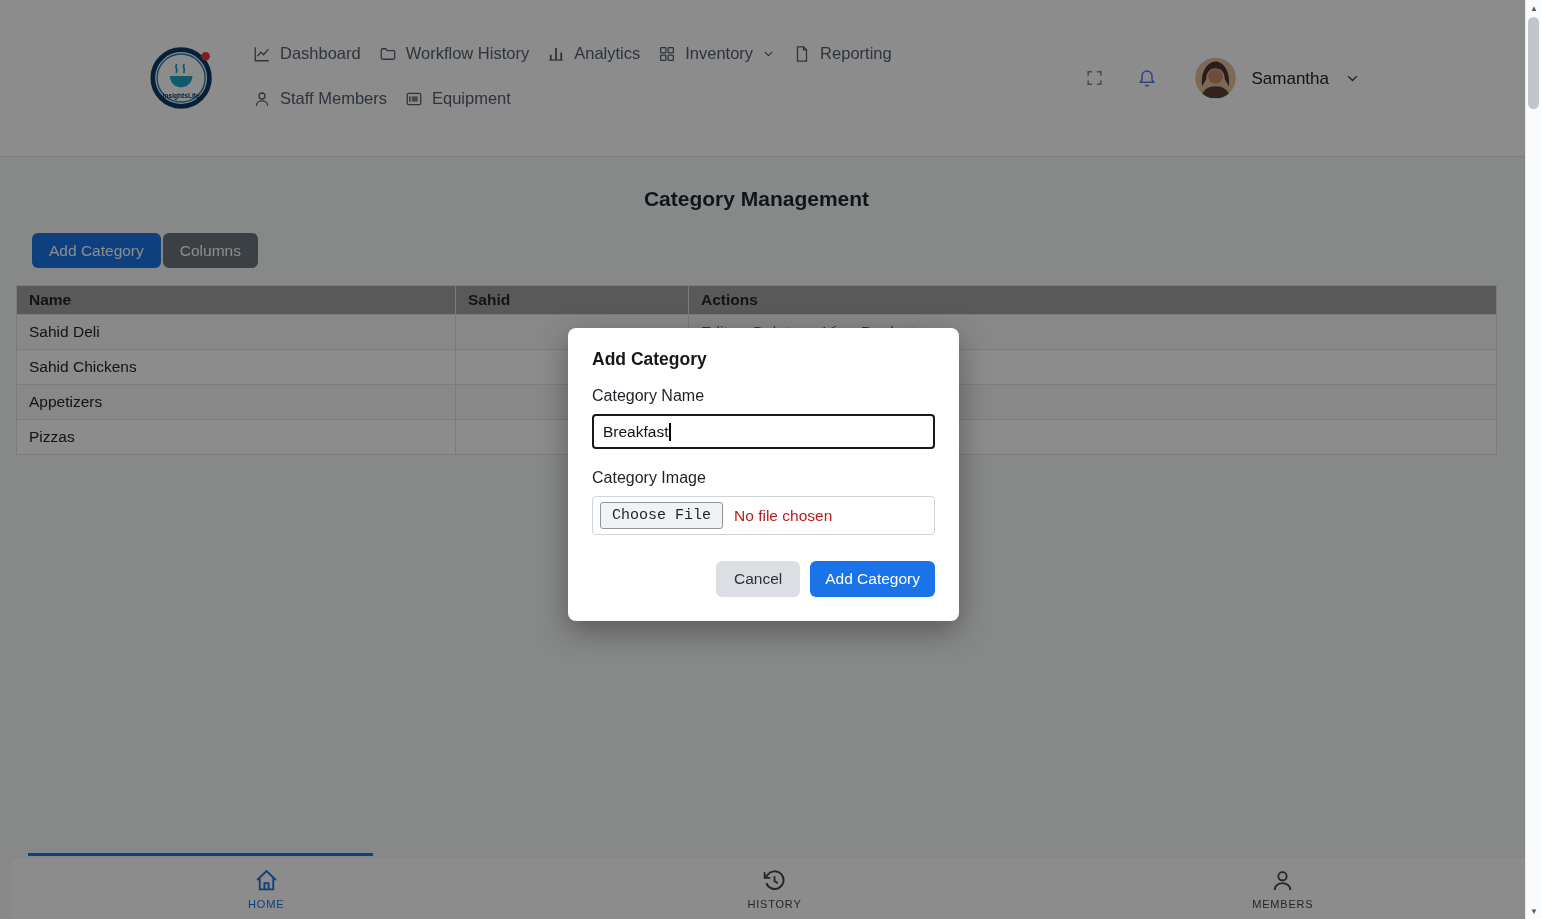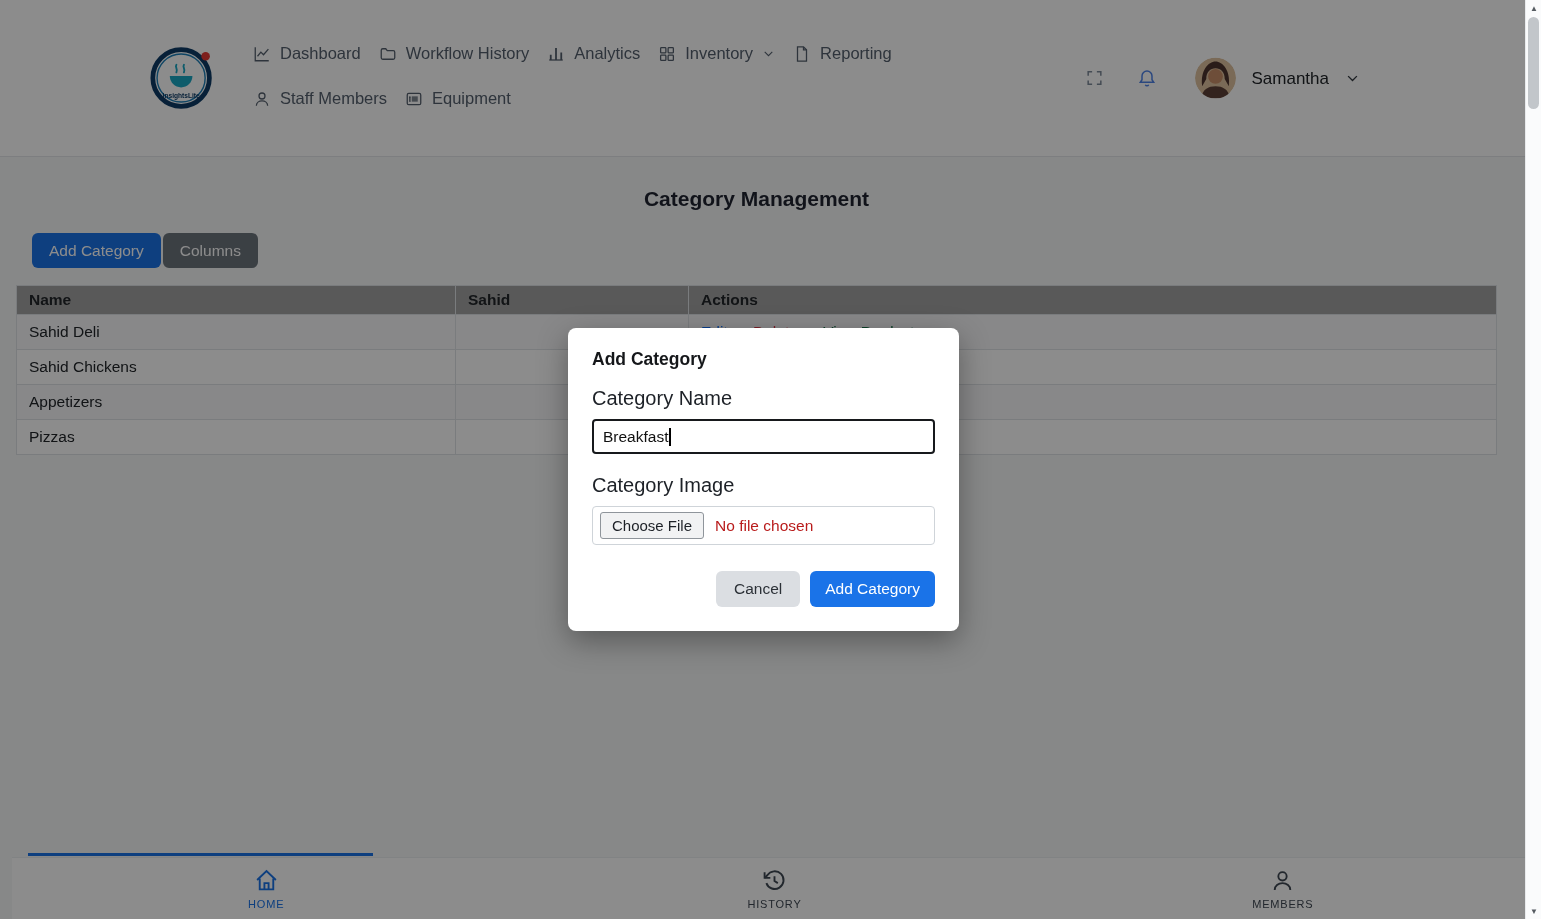--- a/index.html
+++ b/index.html
@@ -68,7 +68,7 @@
   .modal { position:absolute; left:568px; top:328px; width:391px; background:#fff; border-radius:8px;
            padding:21px 24px 24px; z-index:60; box-shadow:0 10px 30px rgba(0,0,0,.35); }
   .modal-title { font-size:17.5px; font-weight:700; color:#15171a; margin-bottom:17px; }
-  .field-label { font-size:20px; color:#1d2127; margin-bottom:9px; }
+  .field-label { font-size:16px; color:#1d2127; margin-bottom:9px; }
   .name-input { border:2px solid #17191c; border-radius:4px; height:35px; display:flex; align-items:center;
                 padding:6px 9px; font-size:15.5px; color:#111; cursor:text; }
   .caret { display:inline-block; width:1.5px; height:18px; background:#000; margin-left:1px; }

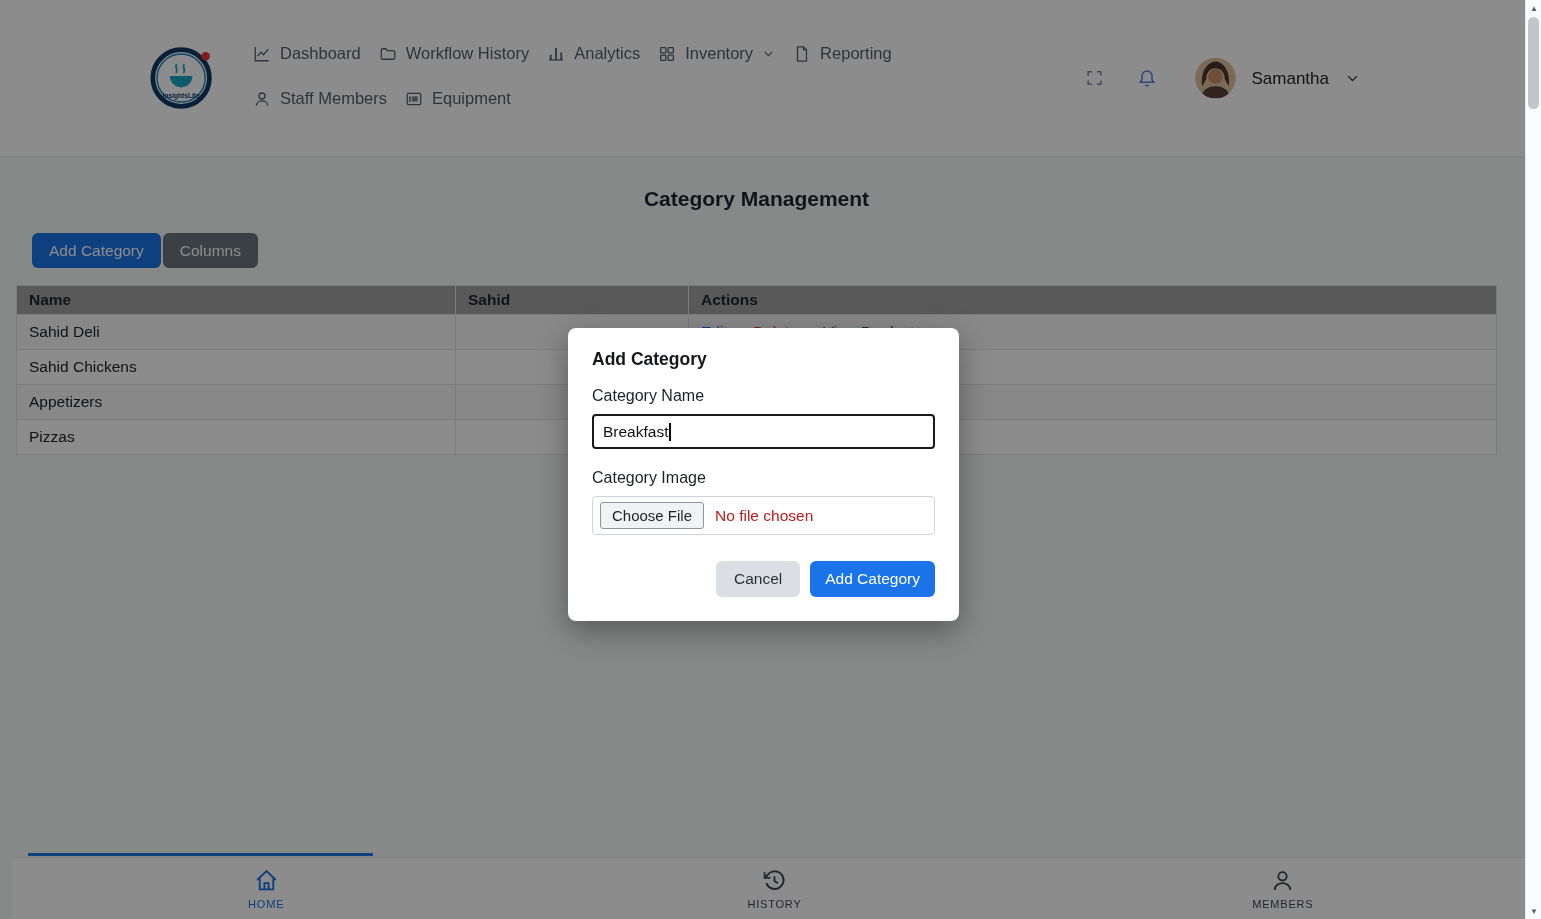--- a/index.html
+++ b/index.html
@@ -76,7 +76,7 @@
   .file-box { border:1px solid #cfd4d9; border-radius:4px; height:39px; display:flex; align-items:center;
               padding:0 7px; cursor:pointer; }
   .file-btn { border:1px solid #8f959b; background:#f1f2f3; border-radius:3px; padding:4px 11px;
-              font-size:15px; color:#1d2127; cursor:pointer; font-family:Liberation Sans, sans-serif; }
+              font-size:15px; color:#1d2127; cursor:pointer; font-family:Liberation Mono, monospace; }
   .file-status { margin-left:11px; font-size:15.5px; color:#b91c1c; }
   .modal-actions { margin-top:26px; display:flex; justify-content:flex-end; gap:10px; }
   .btn-cancel { background:#dbdee2; color:#2c3137; border:none; border-radius:6px; padding:9px 18px;

